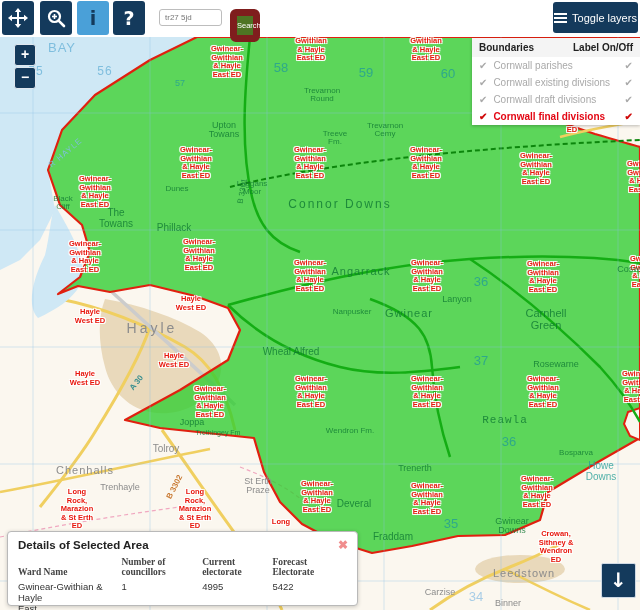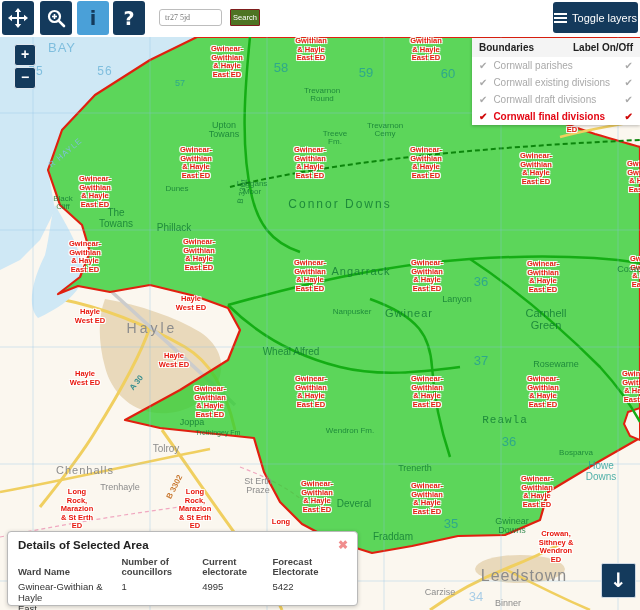--- a/index.html
+++ b/index.html
@@ -13,7 +13,7 @@
   .tb-btn svg { display:block; }
   .tb-glyph { font-weight:bold; font-size:19px; font-family:"DejaVu Sans", sans-serif; }
   #search-input { position:absolute; left:159px; top:9px; width:63px; height:17px; border:1px solid #bdbdbd; border-radius:3px;
-                  font-size:8px; color:#777; padding-left:5px; font-family:Liberation Serif, serif; }
+                  font-size:8px; color:#777; padding-left:5px; font-family:Liberation Sans, sans-serif; }
   #search-btn { position:absolute; left:230px; top:9px; width:30px; height:17px; background:#4e7423; border:1px solid #7f1d1d;
                 border-radius:1px; color:#fff; font-size:7.5px; cursor:pointer; font-family:"Liberation Sans", sans-serif; }
   #toggle-layers { position:absolute; left:553px; top:2px; width:85px; height:31px; background:var(--navy); border:none; border-radius:3px;

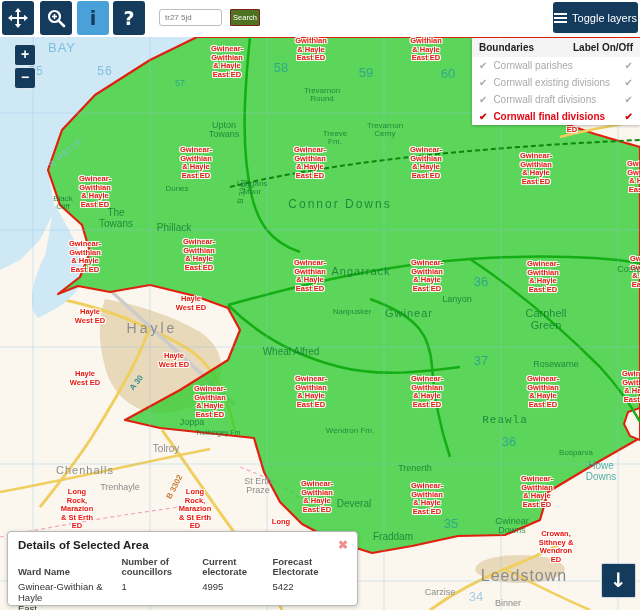--- a/index.html
+++ b/index.html
@@ -14,8 +14,8 @@
   .tb-glyph { font-weight:bold; font-size:19px; font-family:"DejaVu Sans", sans-serif; }
   #search-input { position:absolute; left:159px; top:9px; width:63px; height:17px; border:1px solid #bdbdbd; border-radius:3px;
                   font-size:8px; color:#777; padding-left:5px; font-family:Liberation Sans, sans-serif; }
-  #search-btn { position:absolute; left:230px; top:9px; width:30px; height:17px; background:#4e7423; border:1px solid #7f1d1d;
-                border-radius:1px; color:#fff; font-size:7.5px; cursor:pointer; font-family:"Liberation Sans", sans-serif; }
+  #search-btn { position:absolute; left:230px; top:9px; width:30px; height:33px; background:#4e7423; border:7px solid #7f1d1d;
+                border-radius:6px; color:#fff; font-size:7.5px; cursor:pointer; font-family:"Liberation Sans", sans-serif; }
   #toggle-layers { position:absolute; left:553px; top:2px; width:85px; height:31px; background:var(--navy); border:none; border-radius:3px;
                    color:#fff; font-size:11px; cursor:pointer; display:flex; align-items:center; justify-content:center; gap:5px;
                    font-family:"Liberation Sans", sans-serif; }

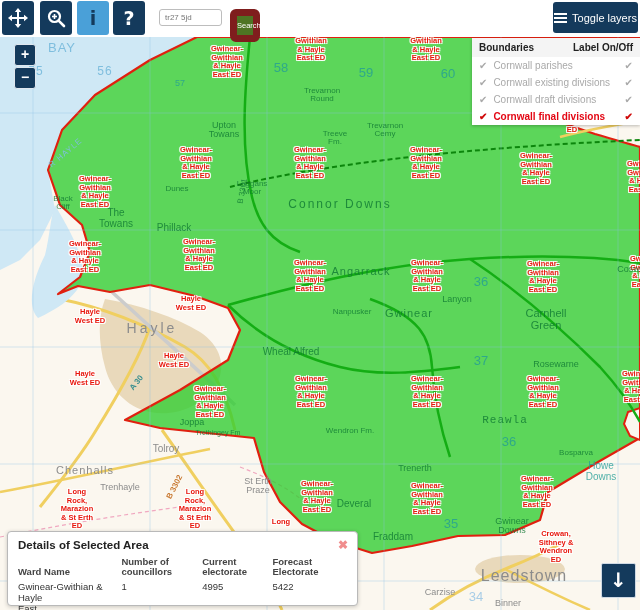--- a/index.html
+++ b/index.html
@@ -57,7 +57,7 @@
   #details-title { font-size:11.5px; font-weight:bold; color:#222; }
   #details-close { position:absolute; right:9px; top:6px; color:#f08d8d; font-size:12px; font-weight:bold; cursor:pointer; }
   #details-table { margin-top:5px; width:100%; border-collapse:collapse; }
-  #details-table th { text-align:left; vertical-align:bottom; font-size:9.5px; color:#444; line-height:1.1; padding:1px 2px 2px 0; white-space:pre-line; }
+  #details-table th { text-align:left; vertical-align:bottom; font-size:9.5px; color:#444; line-height:1.1; padding:1px 2px 2px 0; white-space:pre-line;font-family:Liberation Serif, serif; }
   #details-table td { font-size:9.5px; color:#333; vertical-align:top; line-height:1.15; padding:2px 2px 0 0; white-space:pre-line; }
 
   

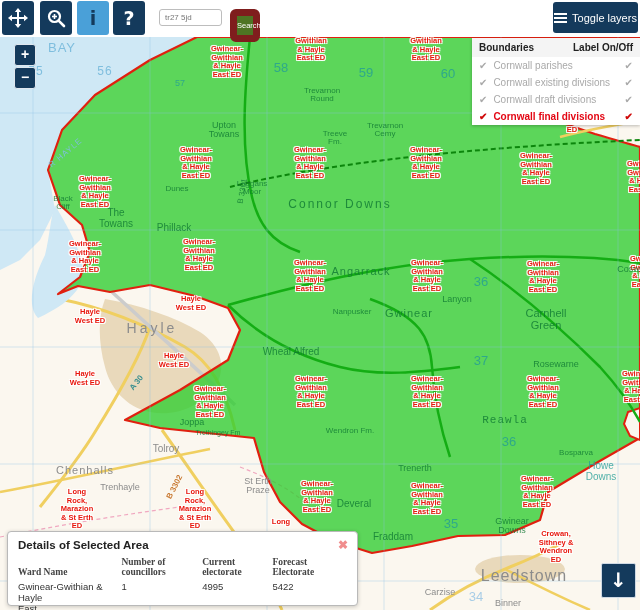--- a/index.html
+++ b/index.html
@@ -284,7 +284,7 @@
       <div class="maplbl lbl-gray" style="left: 166px; top: 407px; font-size: 10px;">Tolroy</div>
       <div class="maplbl lbl-gray" style="left: 258px; top: 440px; font-size: 9px; text-align: center;">St Erth
 Praze</div>
-      <div class="maplbl lbl-gray" style="left: 524px; top: 531px; font-size: 16px; letter-spacing: 1px;">Leedstown</div>
+      <div class="maplbl lbl-gray" style="left: 524px; top: 531px; font-size: 11px; letter-spacing: 1px;">Leedstown</div>
       <div class="maplbl lbl-gray" style="left: 440px; top: 551px; font-size: 9px;">Carzise</div>
       <div class="maplbl lbl-gray" style="left: 508px; top: 562px; font-size: 9px;">Binner</div>
       <div class="maplbl lbl-teal" style="left: 180px; top: 42px; font-size: 9px;">57</div>

